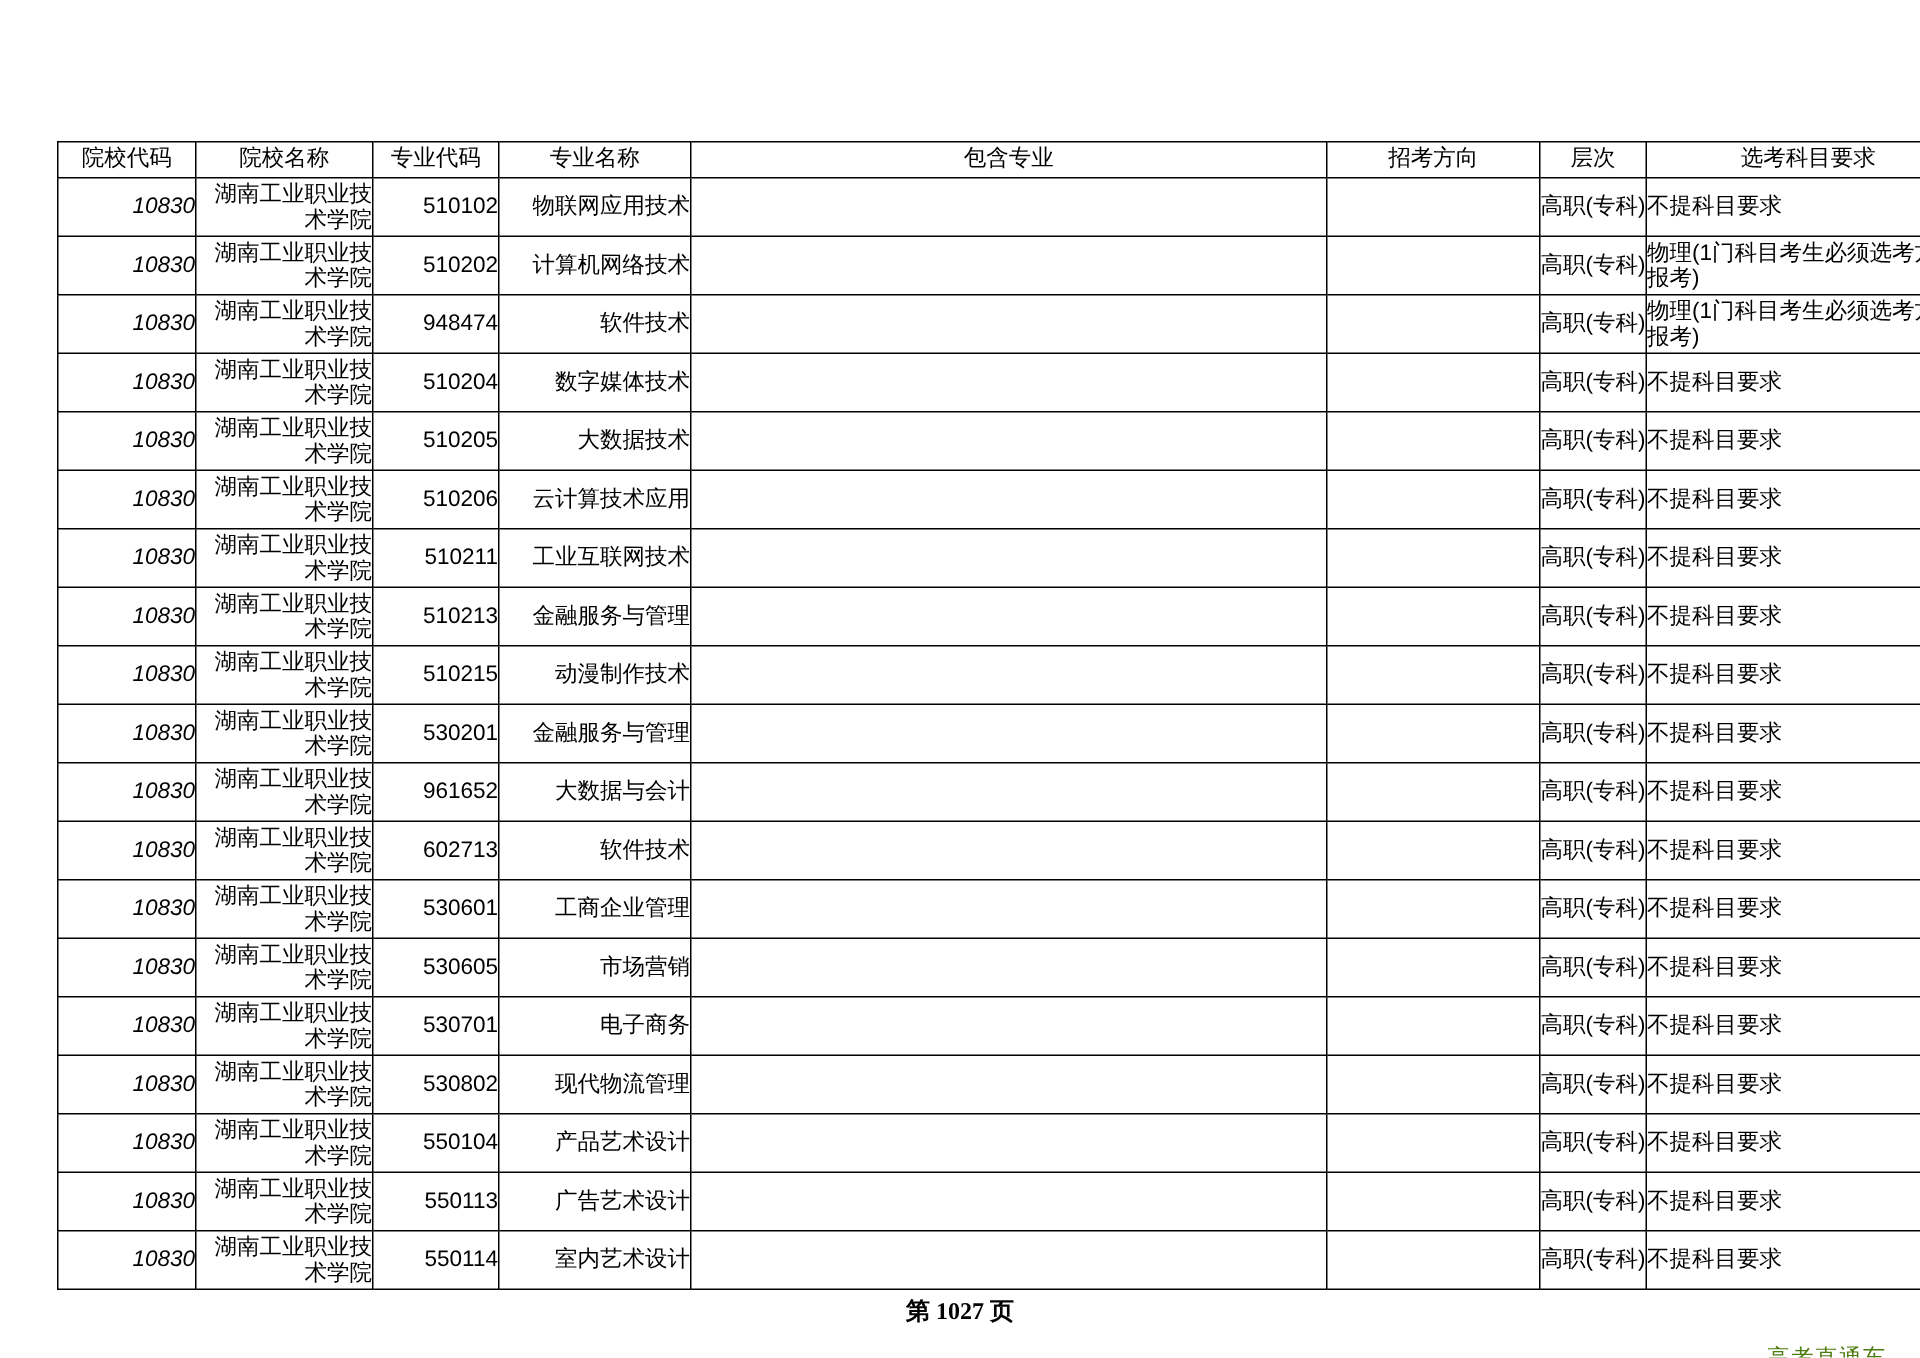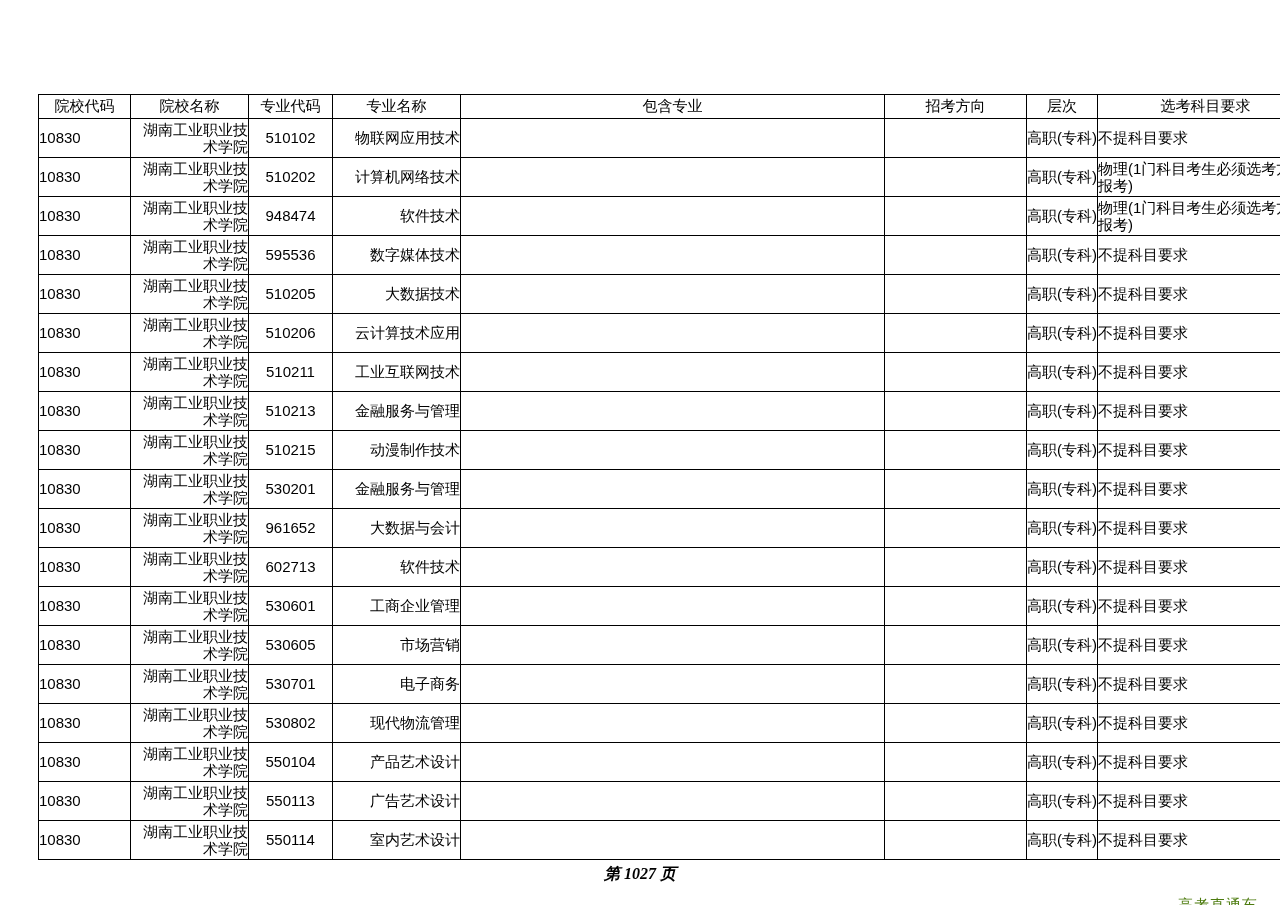--- a/index.html
+++ b/index.html
@@ -55,9 +55,10 @@
   col.c-subject     { width: 216px; }
 
   td.cell-school-code {
-    text-align: left;
+    text-align: right;
     padding-left: 6px;
     font-size: 15px;
+    font-style: italic;
   }
   td.cell-school-name {
     text-align: right;

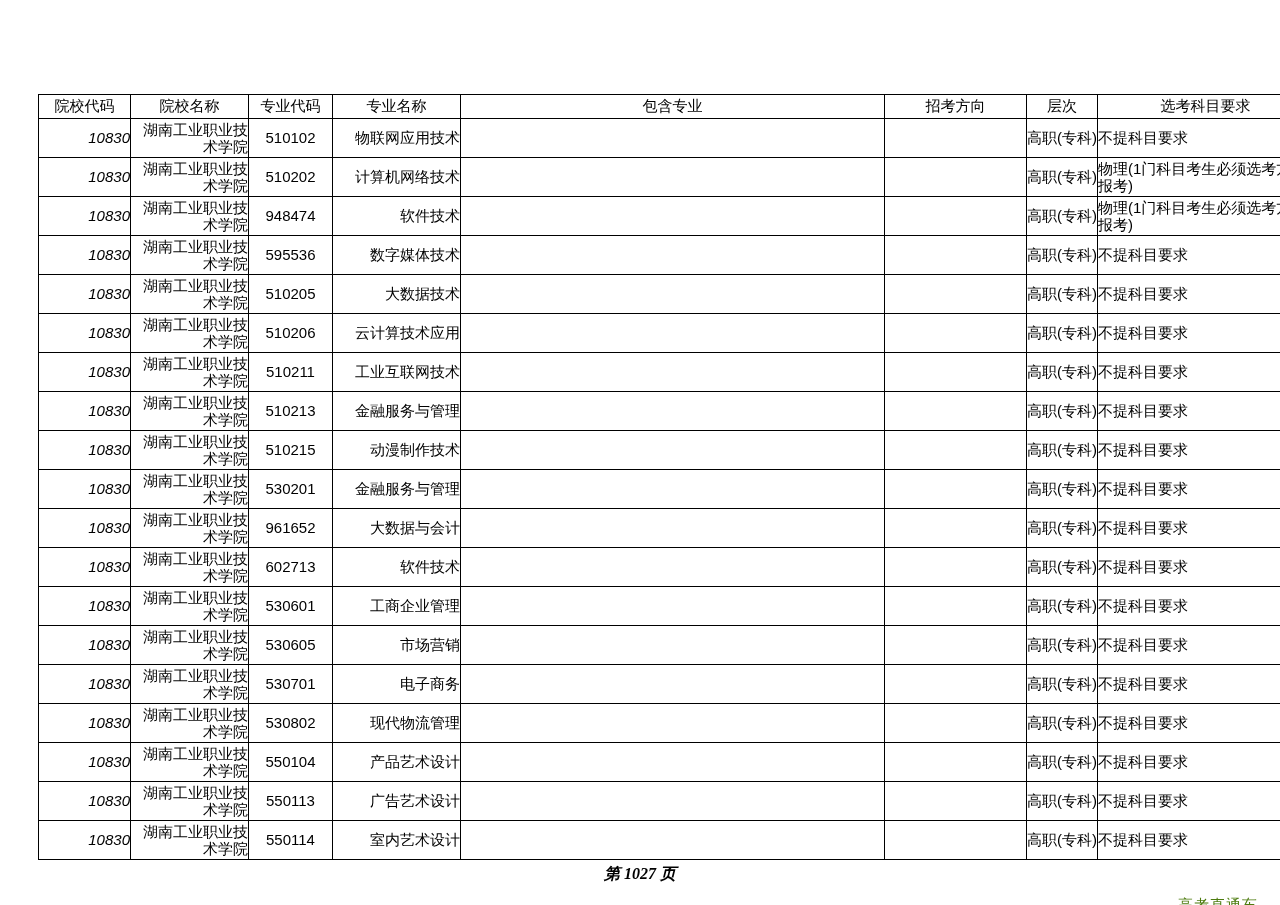--- a/index.html
+++ b/index.html
@@ -67,7 +67,7 @@
     line-height: 1.1;
   }
   td.cell-major-code {
-    text-align: center;
+    text-align: right;
     padding-left: 5px;
     font-size: 15px;
   }

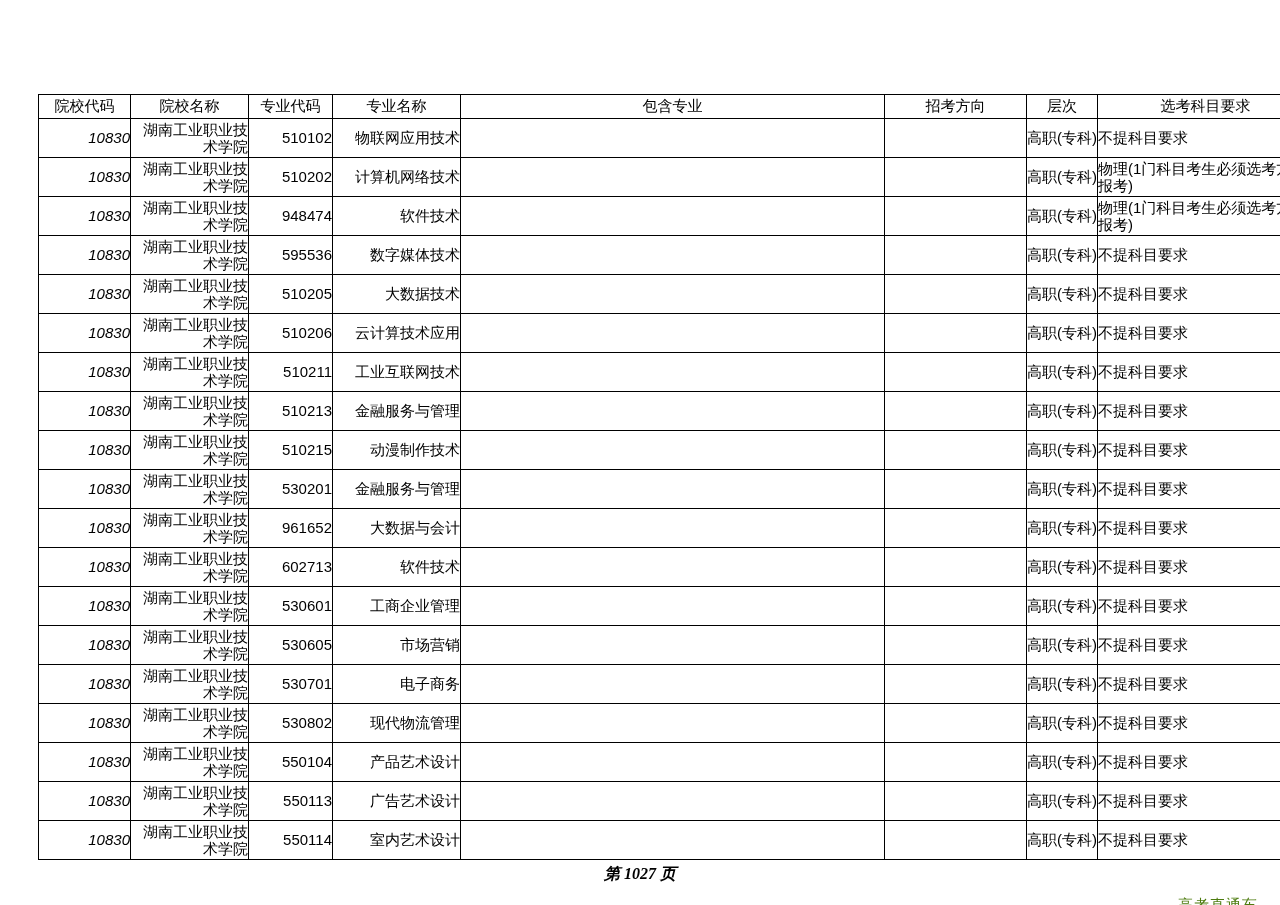--- a/index.html
+++ b/index.html
@@ -175,7 +175,7 @@
         <tr class="data-row">
           <td class="cell-school-code">10830</td>
           <td class="cell-school-name">湖南工业职业技术学院</td>
-          <td class="cell-major-code">595536</td>
+          <td class="cell-major-code">510204</td>
           <td class="cell-major-name">数字媒体技术</td>
           <td class="cell-contains"></td>
           <td class="cell-direction"></td>

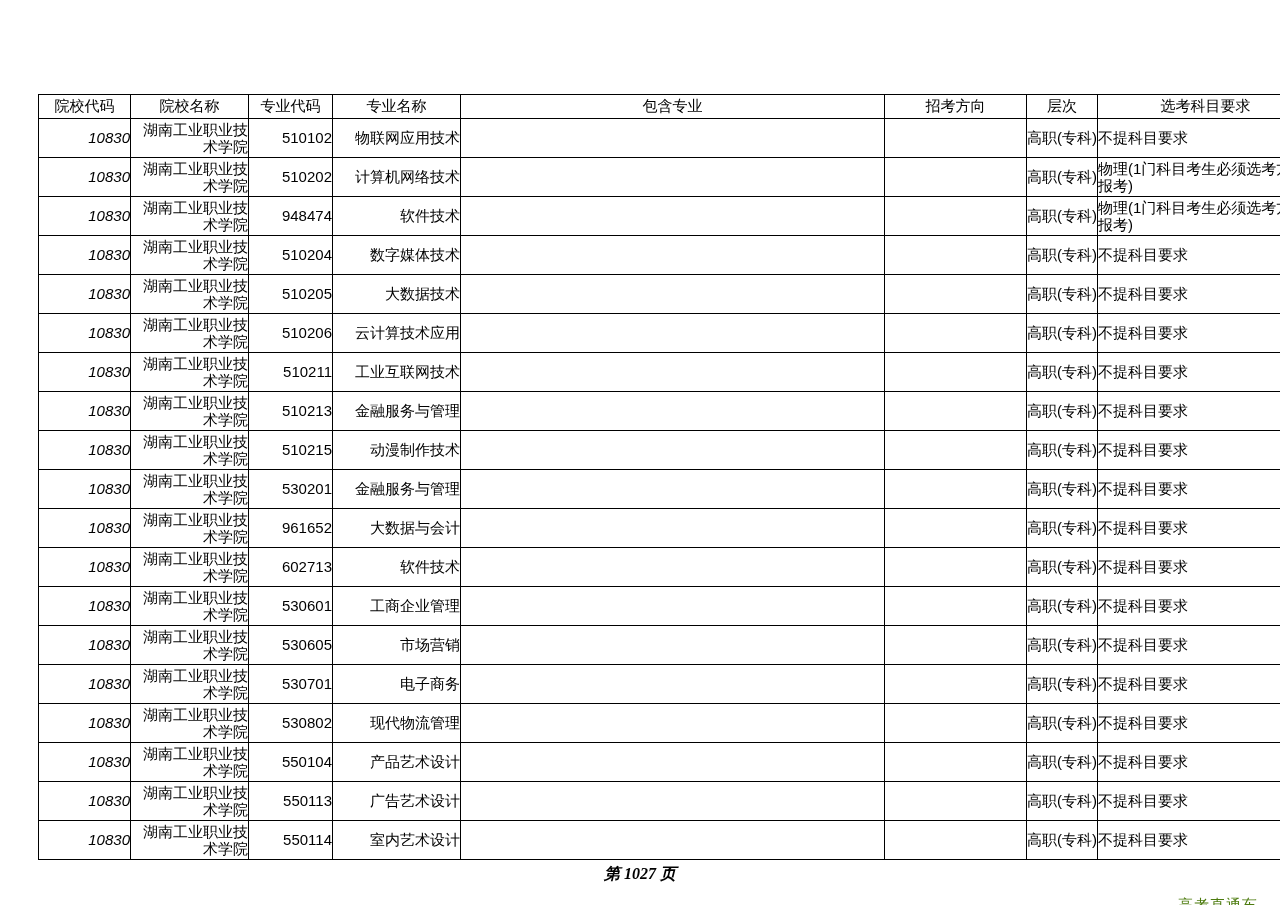--- a/index.html
+++ b/index.html
@@ -102,7 +102,6 @@
     font-size: 16px;
     font-family: "Liberation Serif", serif;
     font-weight: bold;
-    font-style: italic;
   }
   .watermark {
     position: absolute;

